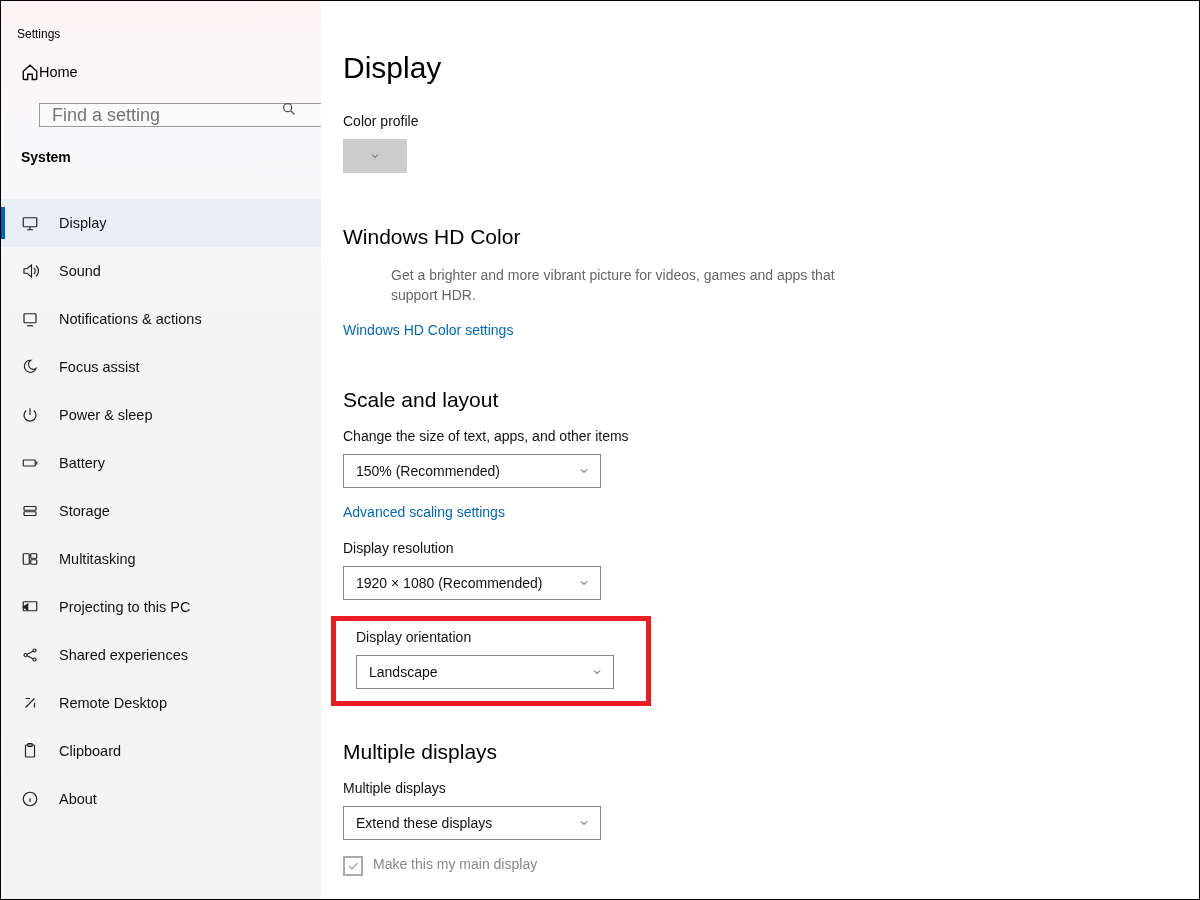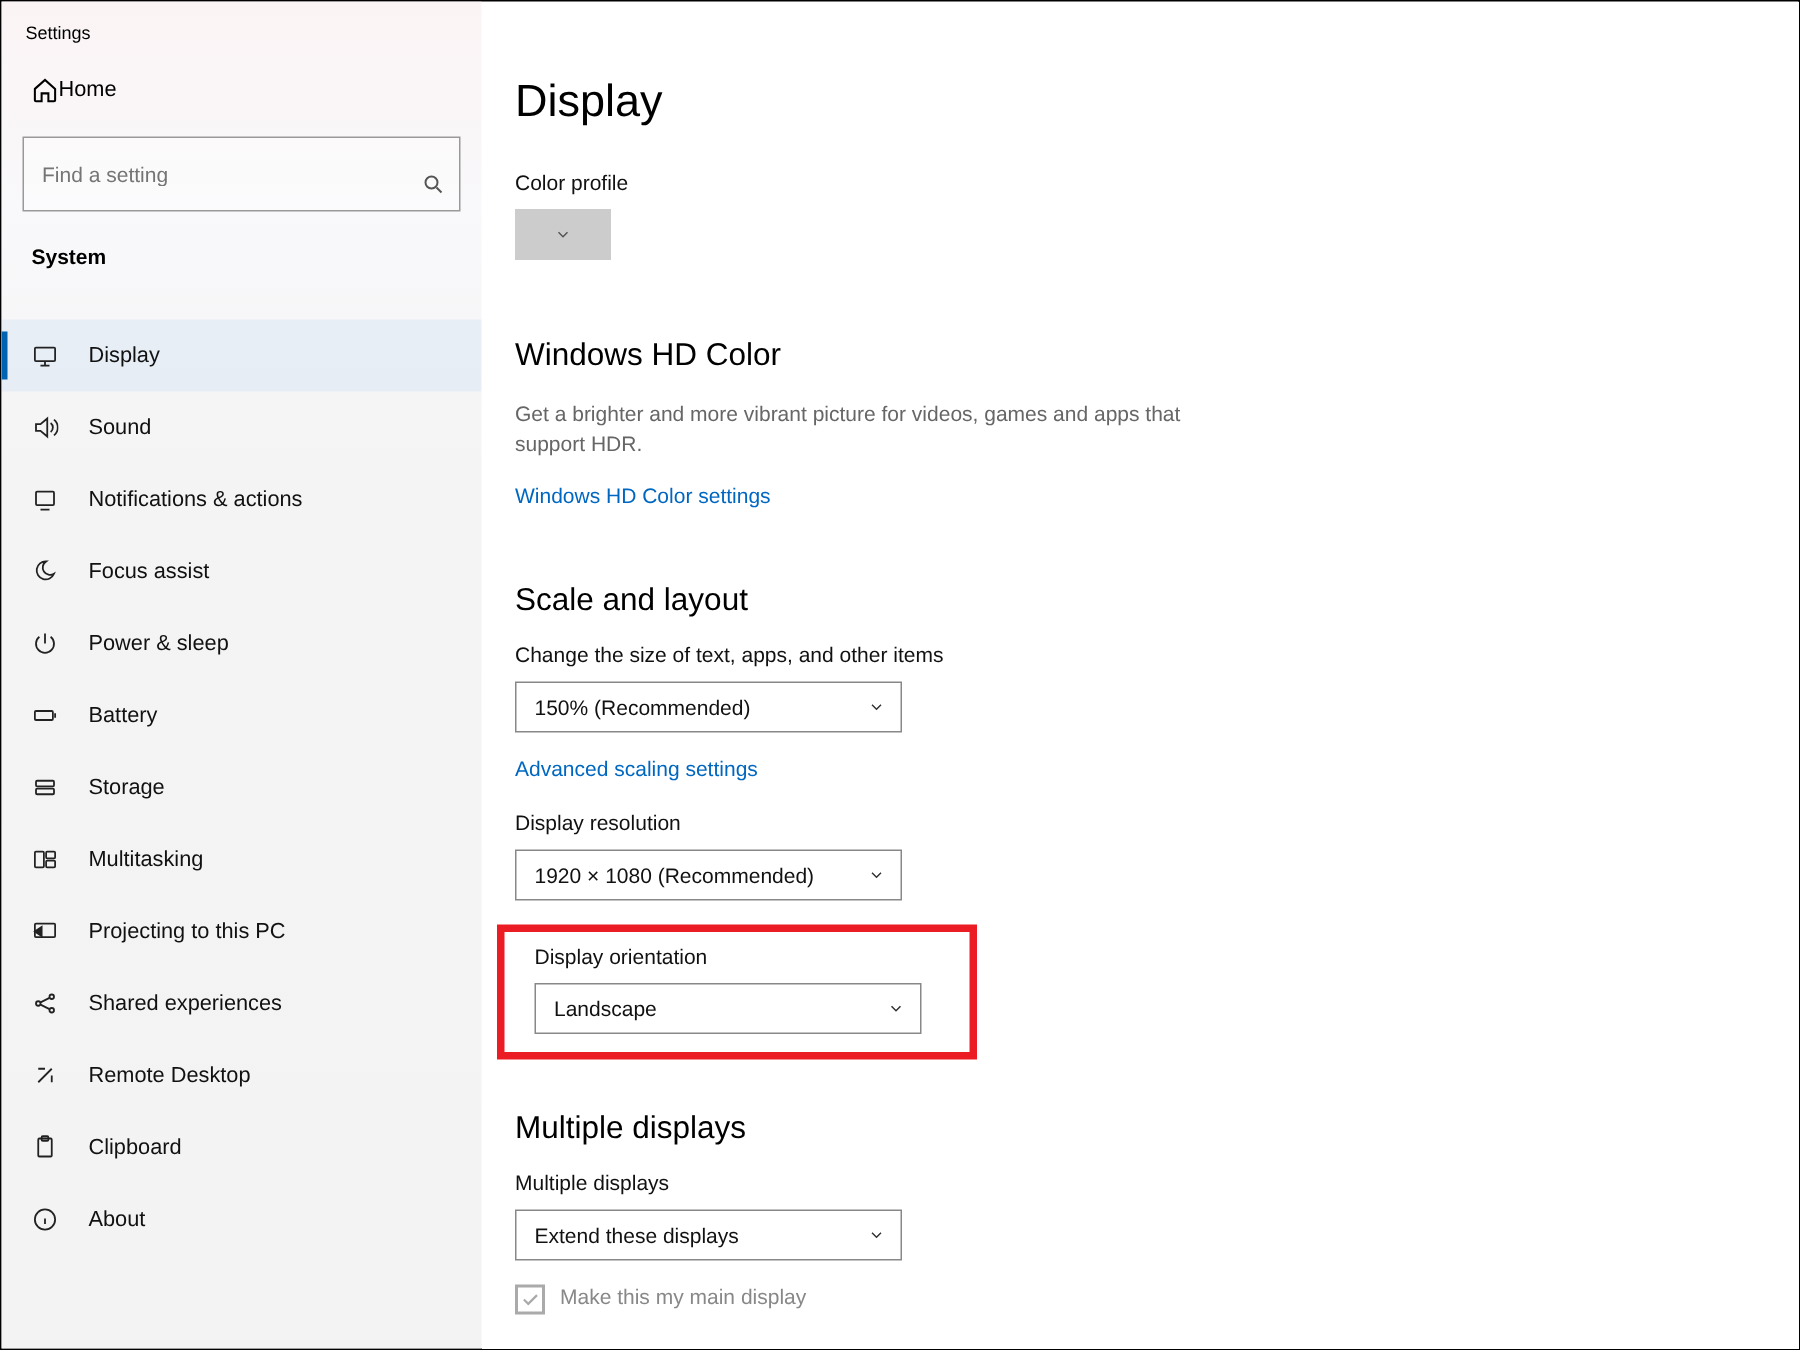--- a/index.html
+++ b/index.html
@@ -19,7 +19,7 @@
   background: linear-gradient(180deg, #fbf4f5 0%, #f9f8fa 15%, #f4f4f5 35%, #f3f3f3 100%);
   display: flex;
   flex-direction: column;
-  padding-top: 8px;
+  padding-top: 20px;
 }
 .sidebar-title {
   font-size: 12px;

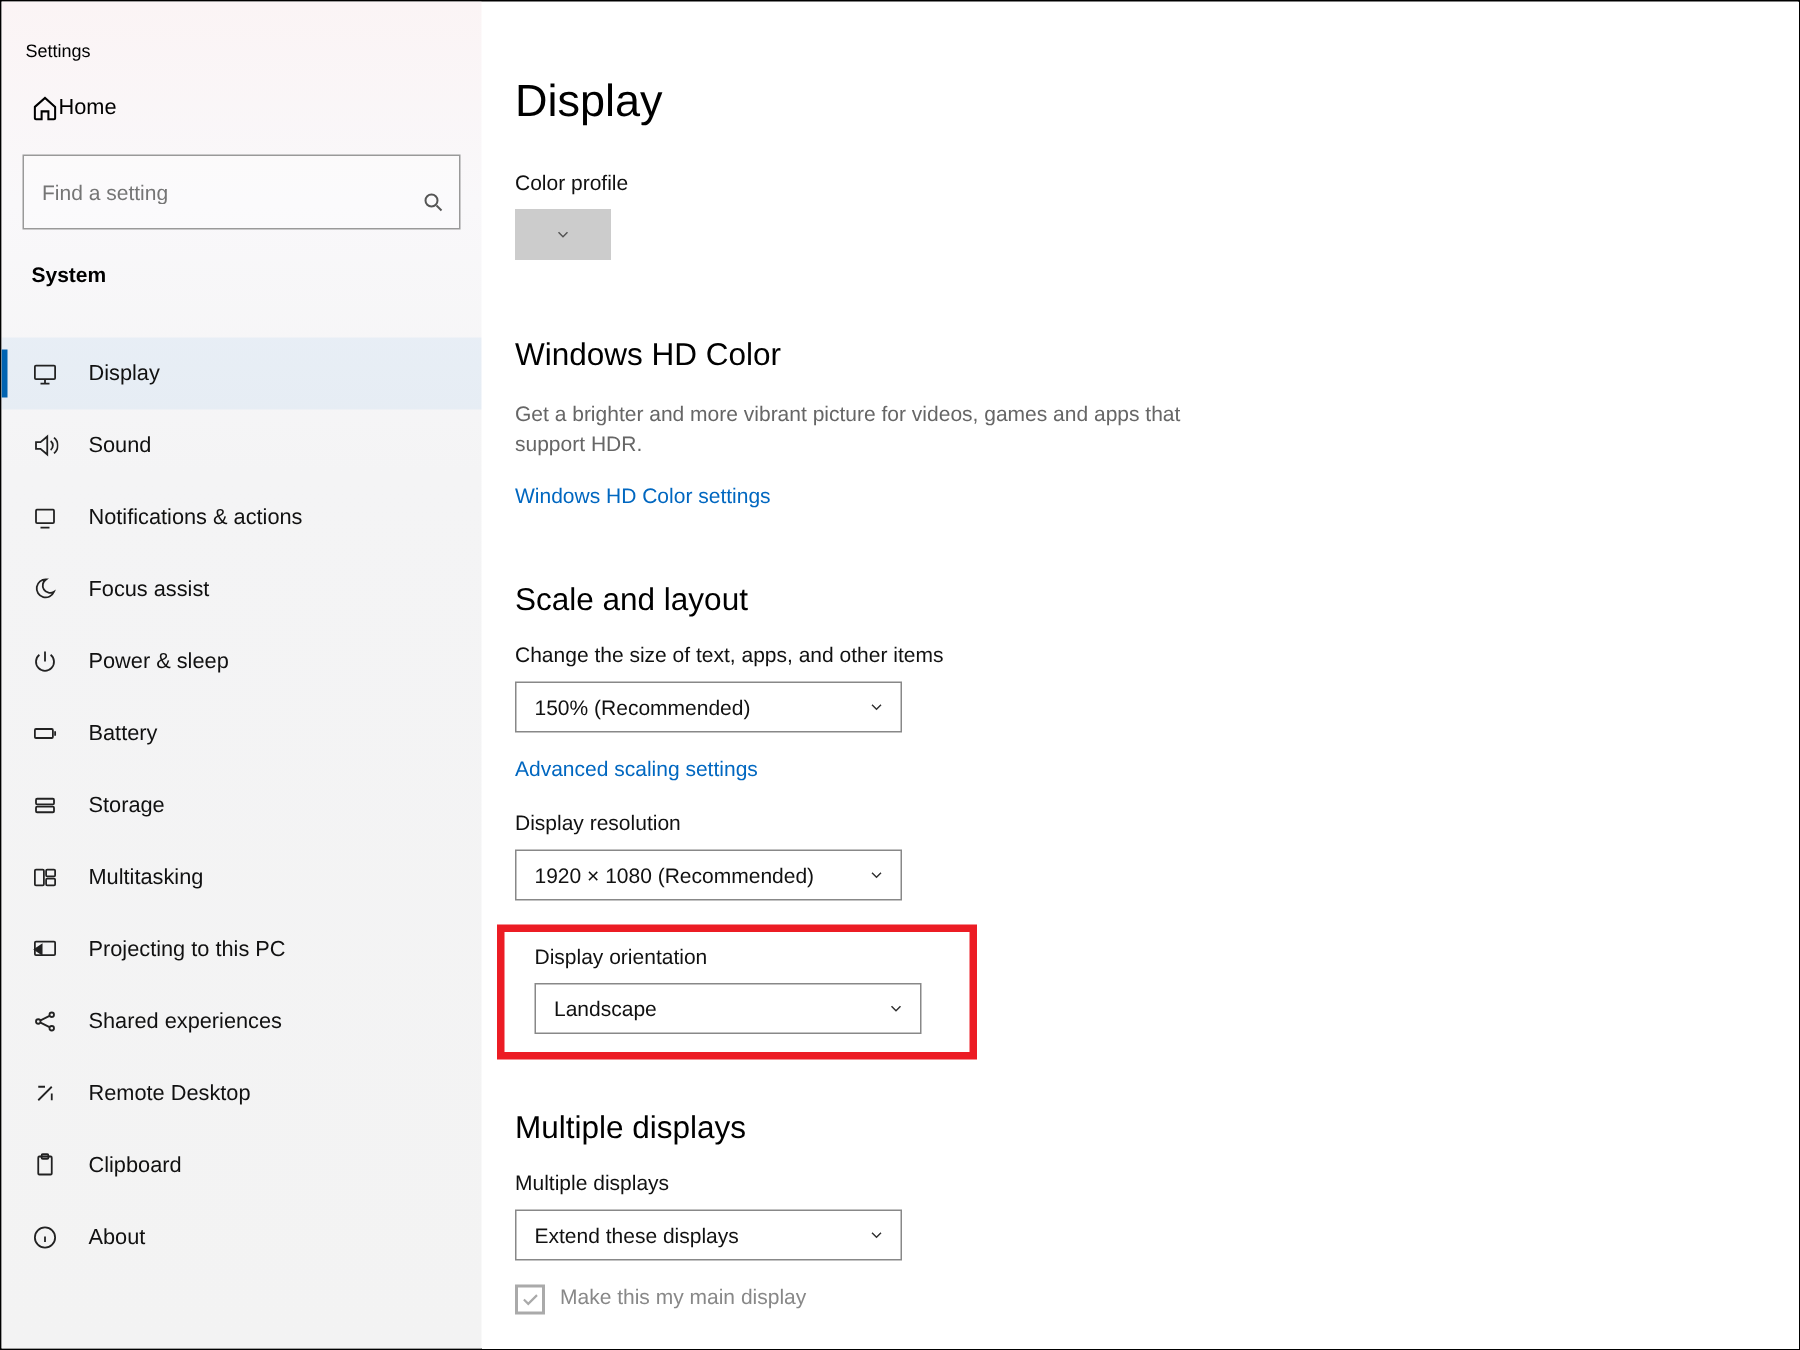--- a/index.html
+++ b/index.html
@@ -39,13 +39,14 @@
 }
 .search {
   width: 100%;
-  height: 50px;
+  height: 24px;
   border: 1px solid #999;
   background: rgba(255,255,255,0.35);
   padding: 0 34px 0 12px;
-  font-size: 14px;
+  font-size: 18px;
   color: #555;
   outline: none;
+  margin-left: 24px;
 }
 .search-icon {
   position: relative;

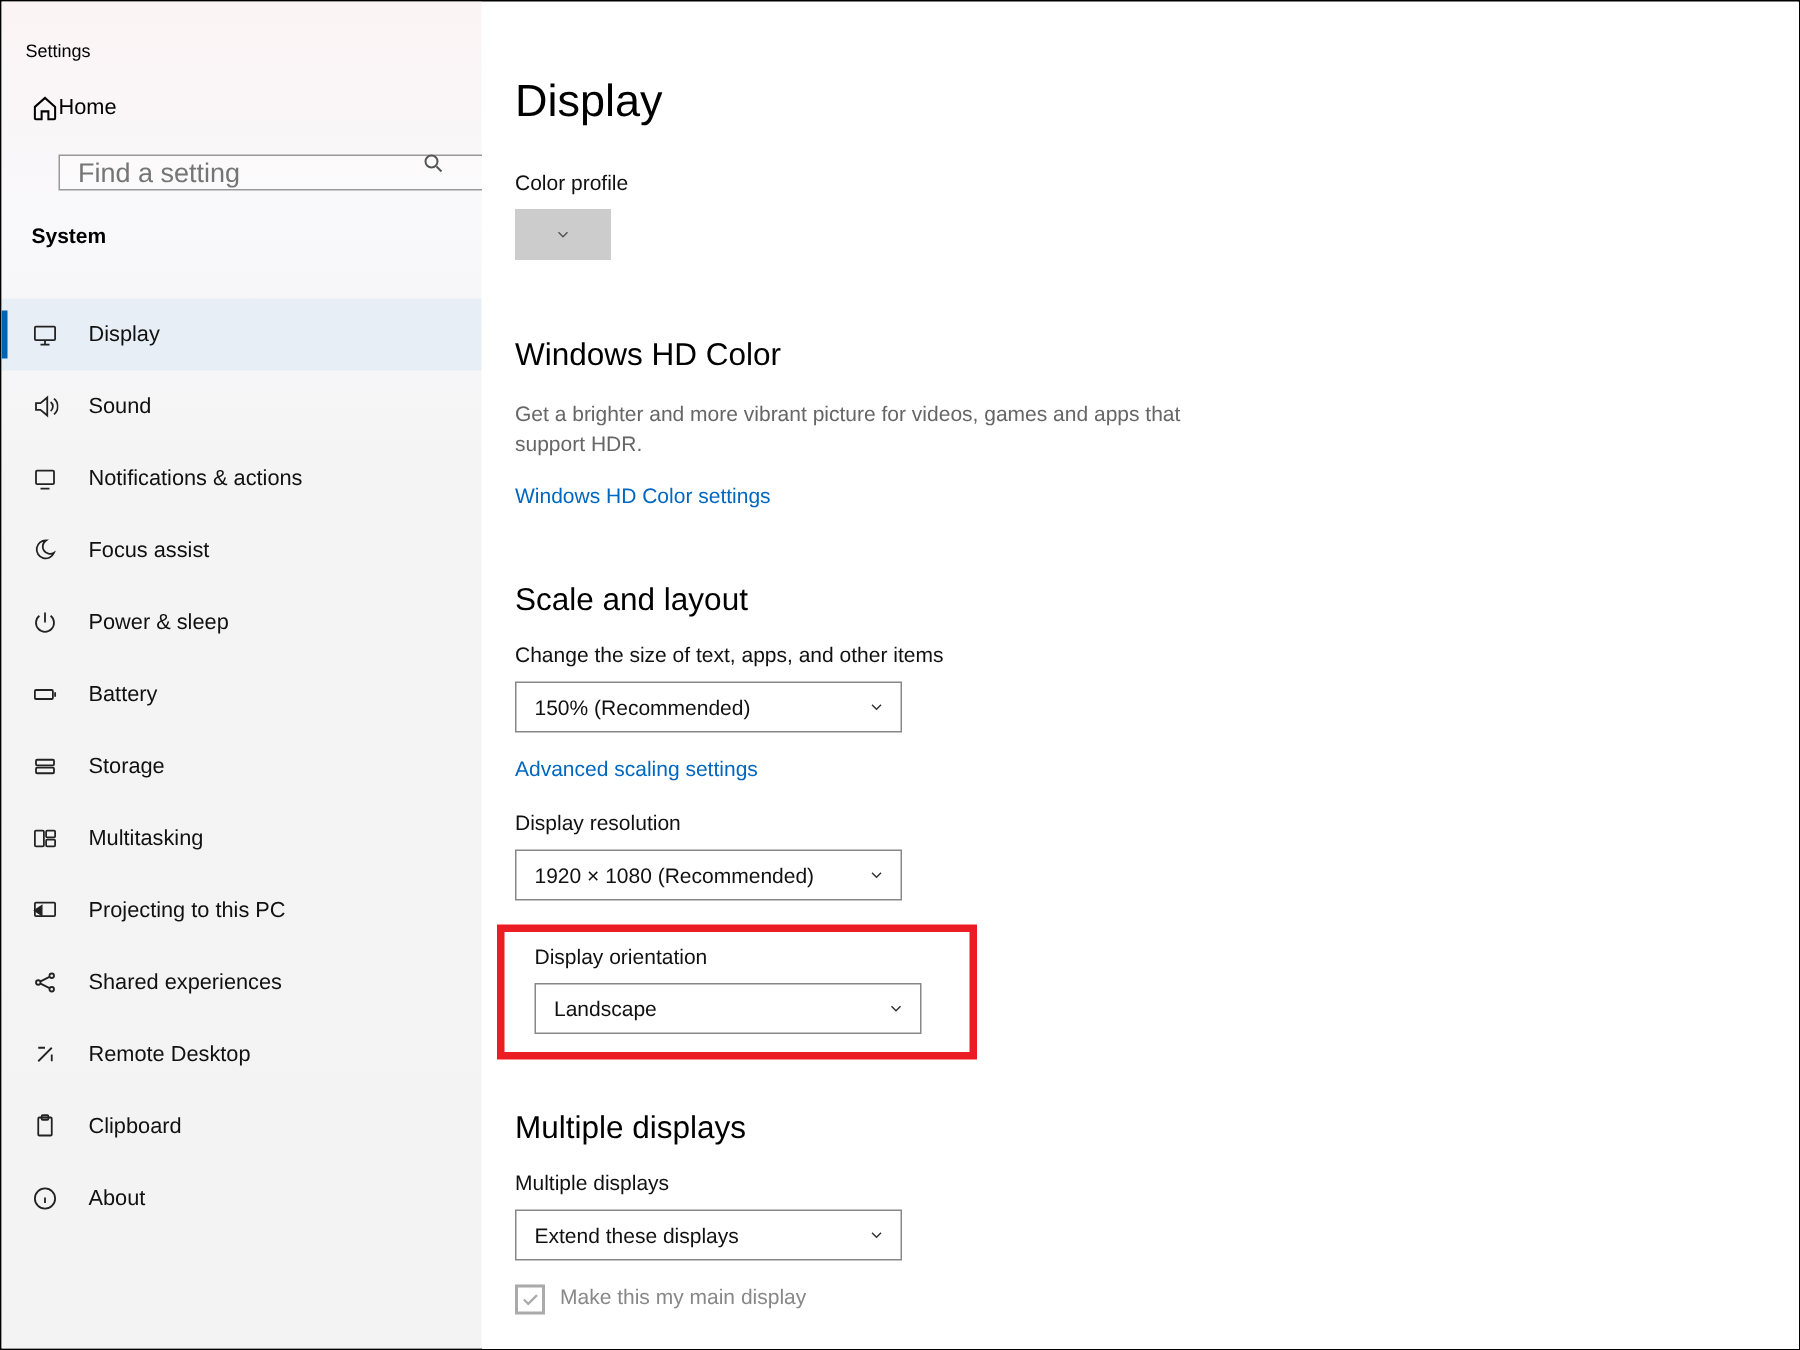--- a/index.html
+++ b/index.html
@@ -122,6 +122,7 @@
   max-width: 460px;
   line-height: 1.45;
   margin-bottom: 10px;
+  margin-left: 48px;
 }
 .link {
   color: #0067c0;

